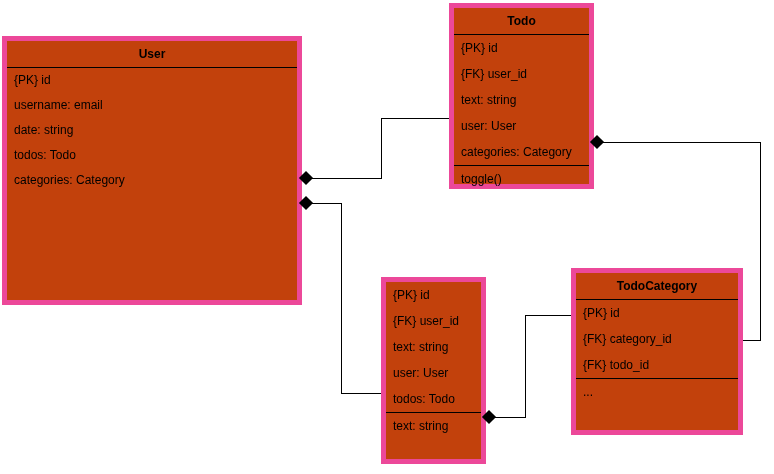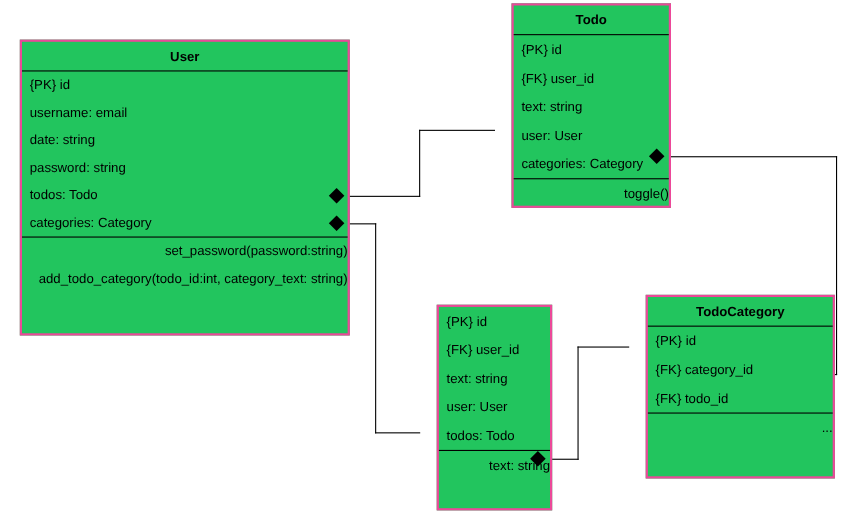--- a/index.html
+++ b/index.html
@@ -25,10 +25,9 @@
   .umlbox {
     position: absolute;
     box-sizing: border-box;
-    background: #22c55e;
-    border: 2px solid #ec4899;
+    background: #c2410c;
+    border: 5px solid #ec4899;
     z-index: 5;
-    margin-left: 16px;
   }
   .uml-title {
     box-sizing: border-box;

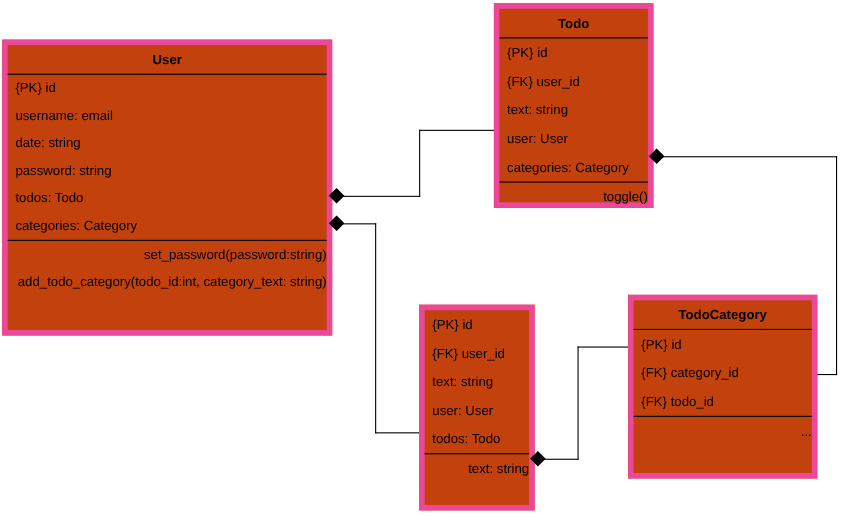--- a/index.html
+++ b/index.html
@@ -111,7 +111,6 @@
       <div class="uml-row">{PK} id</div>
       <div class="uml-row">username: email</div>
       <div class="uml-row">date: string</div>
-      <div class="uml-row">password: string</div>
       <div class="uml-row">todos: Todo</div>
       <div class="uml-row">categories: Category</div>
     </div>

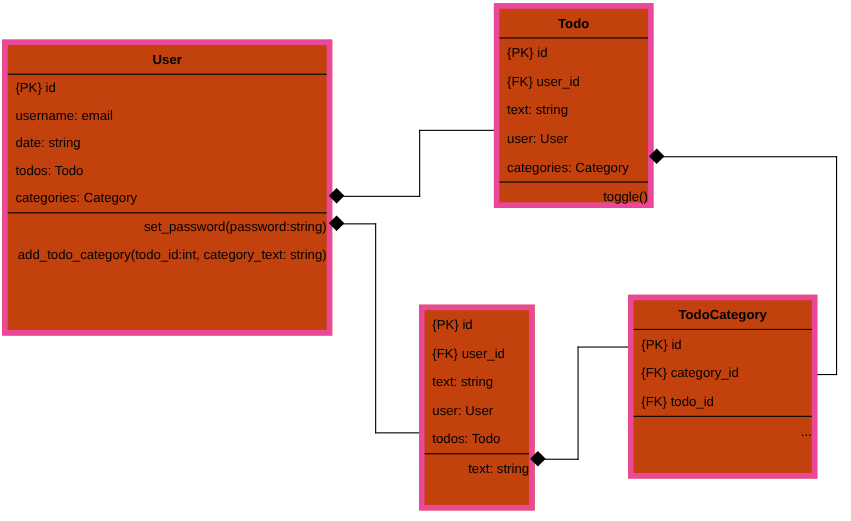--- a/index.html
+++ b/index.html
@@ -48,7 +48,6 @@
   }
   .uml-section + .uml-section {
     border-top: 1px solid #000000;
-    text-align: right;
   }
   .uml-row {
     box-sizing: border-box;

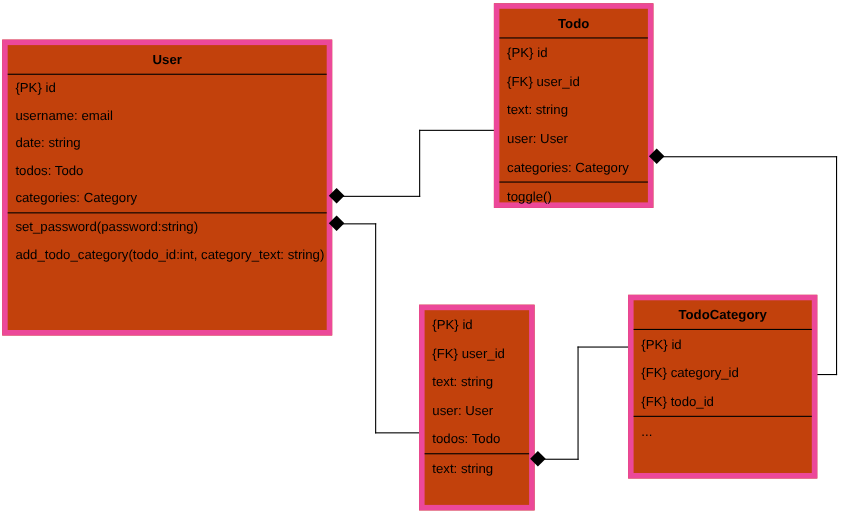--- a/index.html
+++ b/index.html
@@ -113,10 +113,6 @@
       <div class="uml-row">todos: Todo</div>
       <div class="uml-row">categories: Category</div>
     </div>
-    <div class="uml-section">
-      <div class="uml-row">set_password(password:string)</div>
-      <div class="uml-row">add_todo_category(todo_id:int, category_text: string)</div>
-    </div>
   </div>
 
   <div class="umlbox" style="left:449px; top:3px; width:145px; height:186px;">

